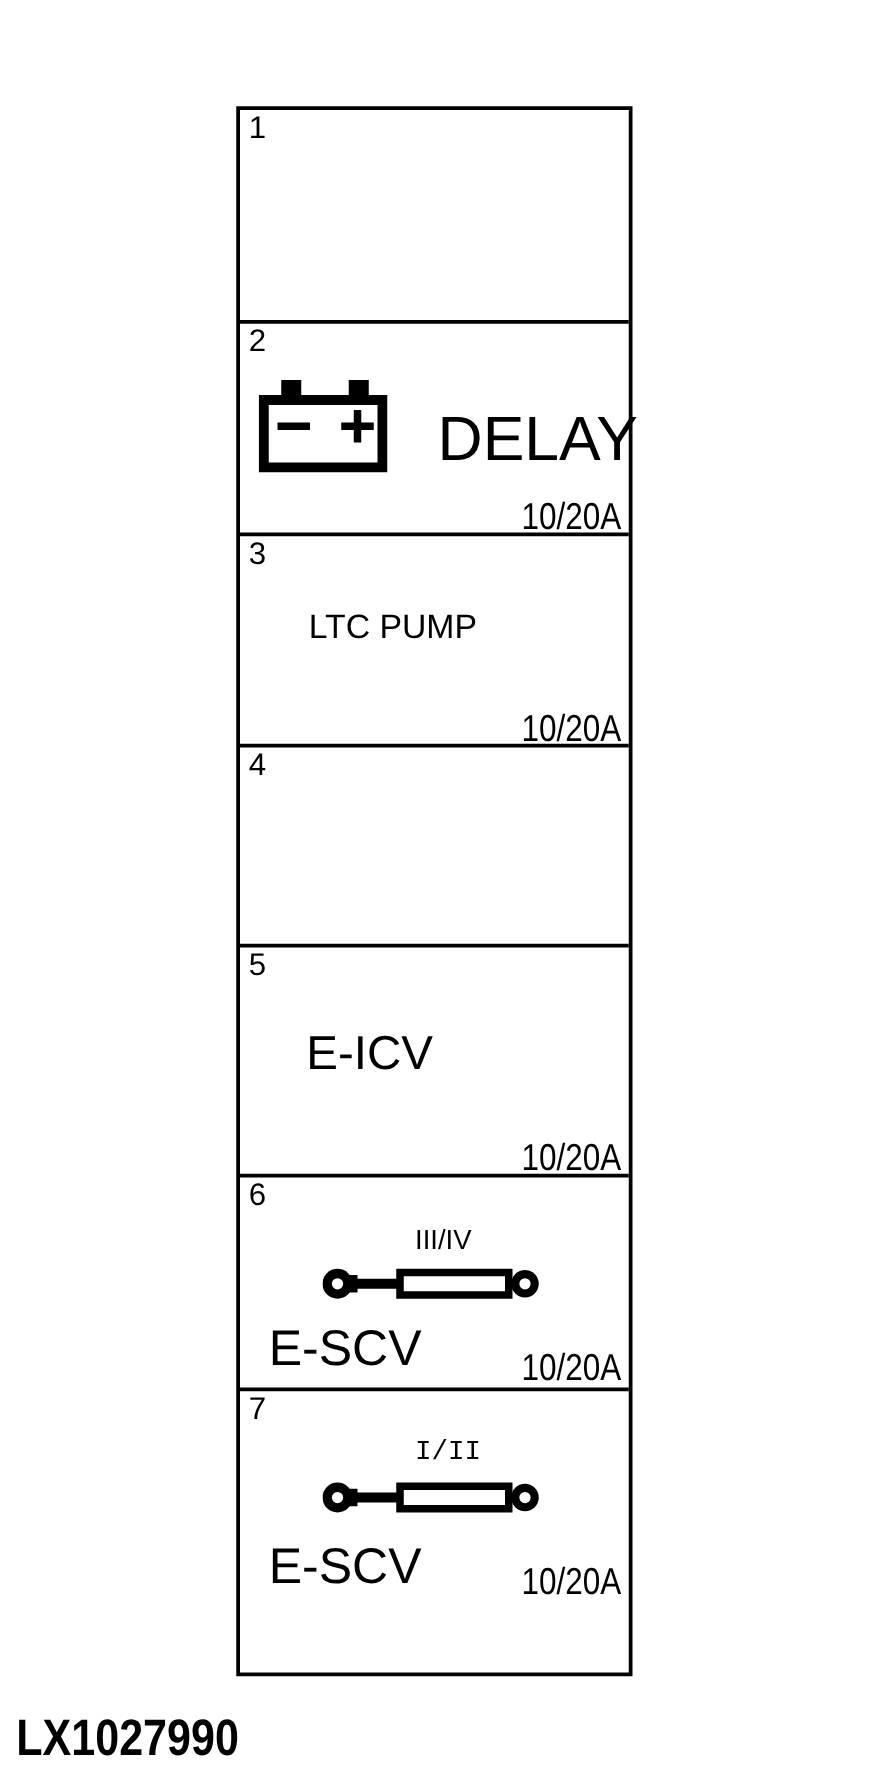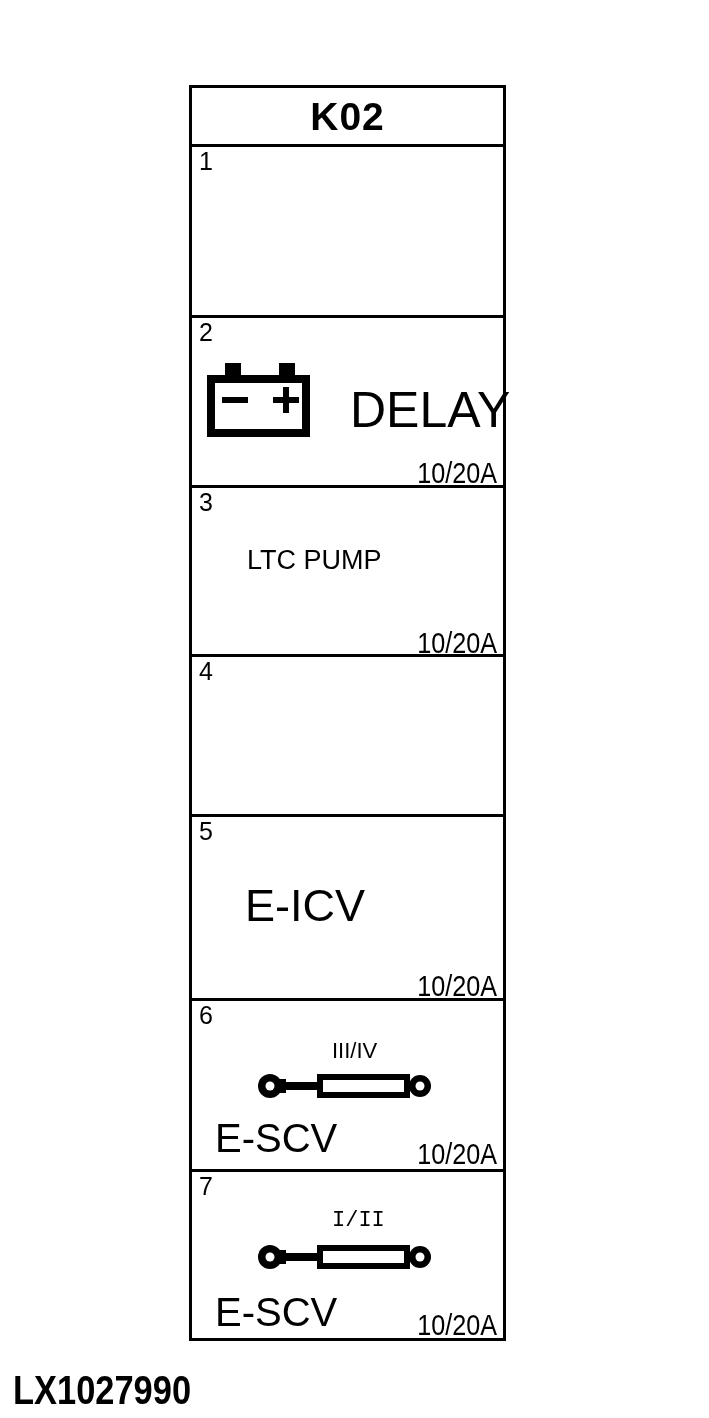--- a/index.html
+++ b/index.html
@@ -103,9 +103,6 @@
 
   <div class="block">
 
-    <div class="row row-header">
-      <span class="title">K02</span>
-    </div>
 
     <div class="row r1">
       <span class="cellnum">1</span>

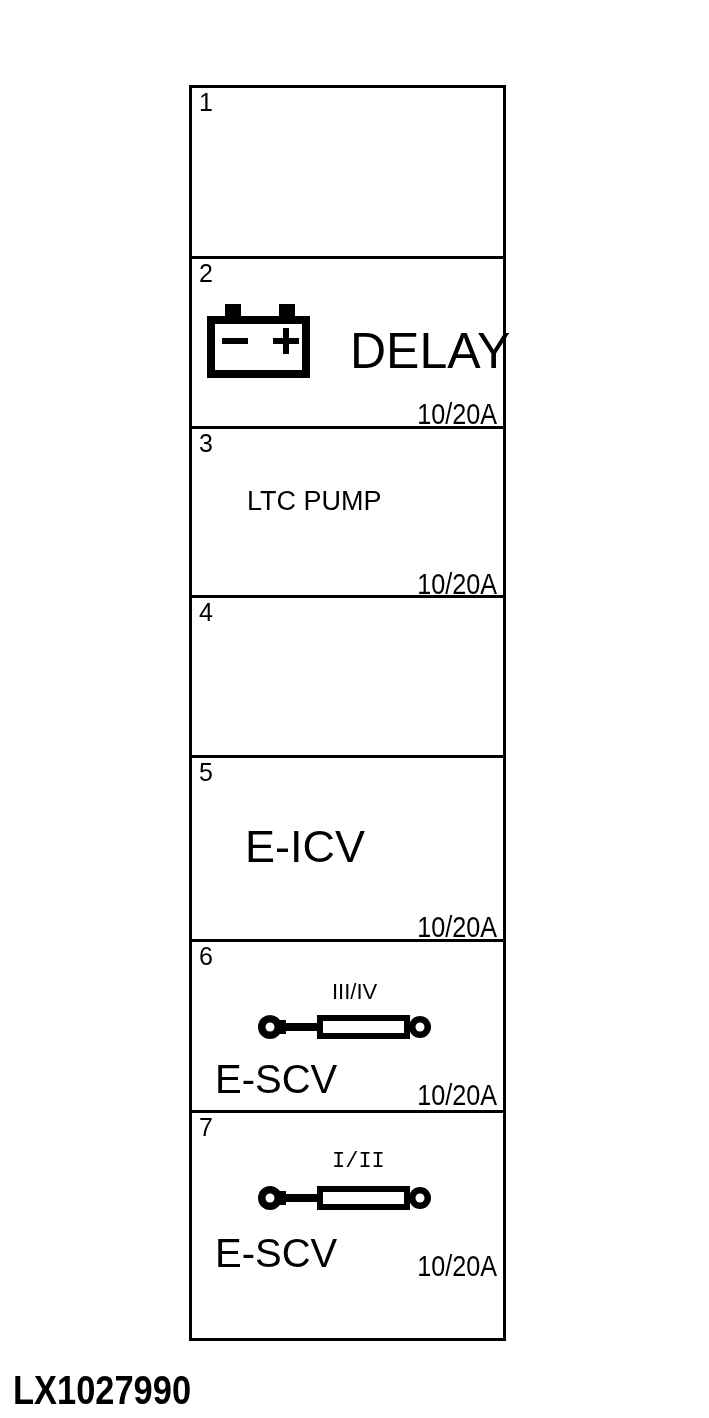--- a/index.html
+++ b/index.html
@@ -55,7 +55,7 @@
   .abs { position: absolute; line-height: 1; white-space: nowrap; }
   .lbl-delay   { left: 158px; top: 67px;  font-size: 50px; }
   .lbl-ltcpump { left: 55px;  top: 59px;  font-size: 27px; }
-  .lbl-eicv    { left: 53px;  top: 66px;  font-size: 45px; }
+  .lbl-eicv    { left: 53px;  top: 66px;  font-size: 38px; }
   .lbl-escv6   { left: 23px;  top: 117px; font-size: 40px; }
   .lbl-escv7   { left: 23px;  top: 120px; font-size: 40px; }
   .rating {

